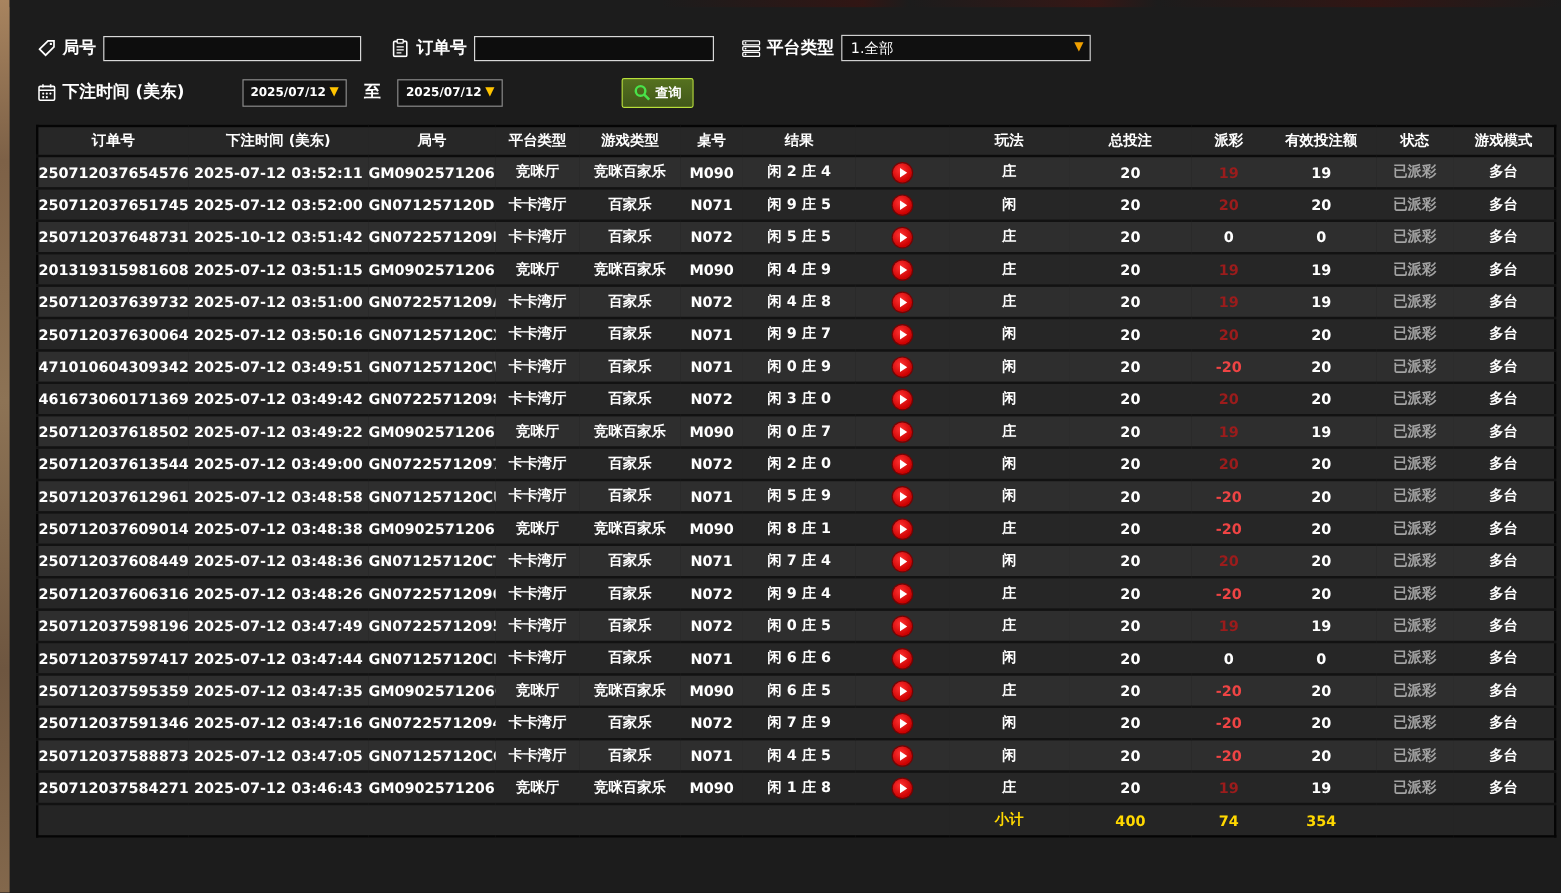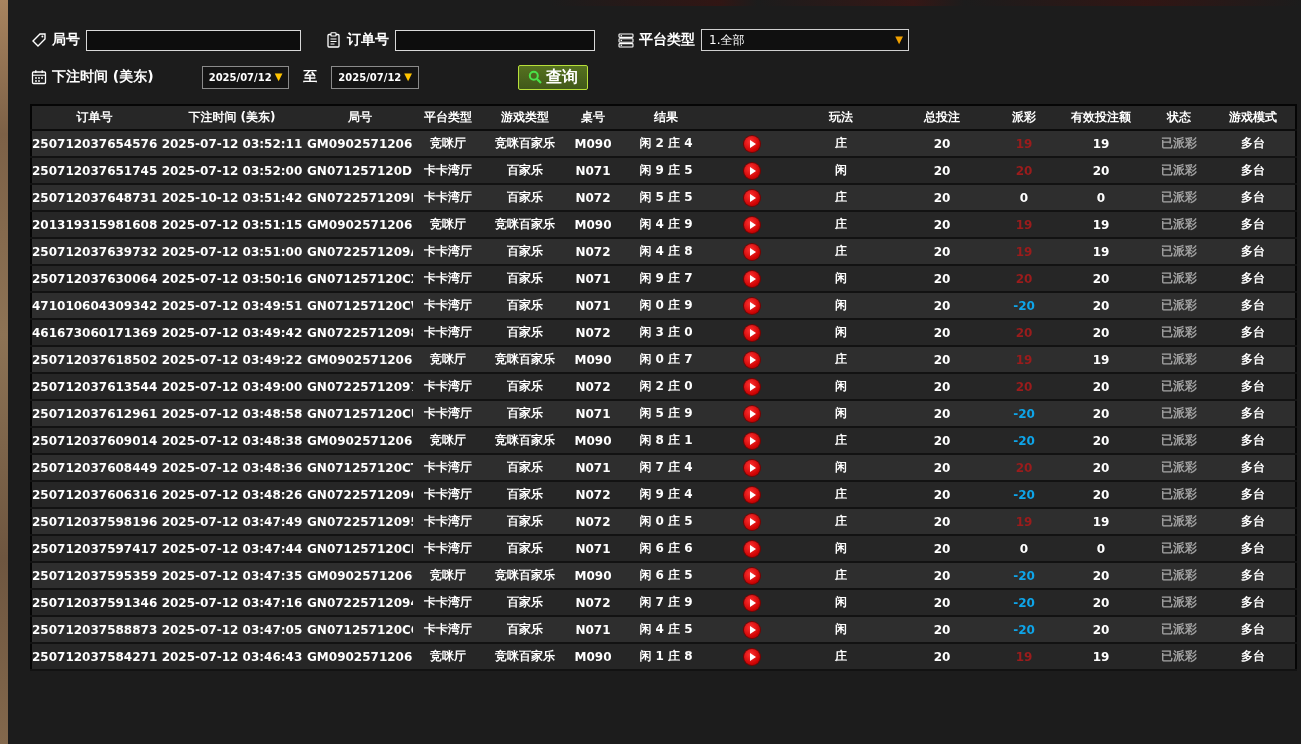--- a/index.html
+++ b/index.html
@@ -36,7 +36,7 @@
 
   .query-btn { margin-left:99px; height:25px; display:inline-flex; align-items:center; gap:4px; padding:0 9px;
     background:linear-gradient(180deg,#55711f,#41581a); border:1px solid #b8e03a; border-radius:2px;
-    color:#fff; font-size:16px; font-weight:bold; cursor:pointer; font-family:inherit; }
+    color:#fff; font-size:11px; font-weight:bold; cursor:pointer; font-family:inherit; }
 
   
   .tbl-wrap { margin:15px 6px 0 22px; }

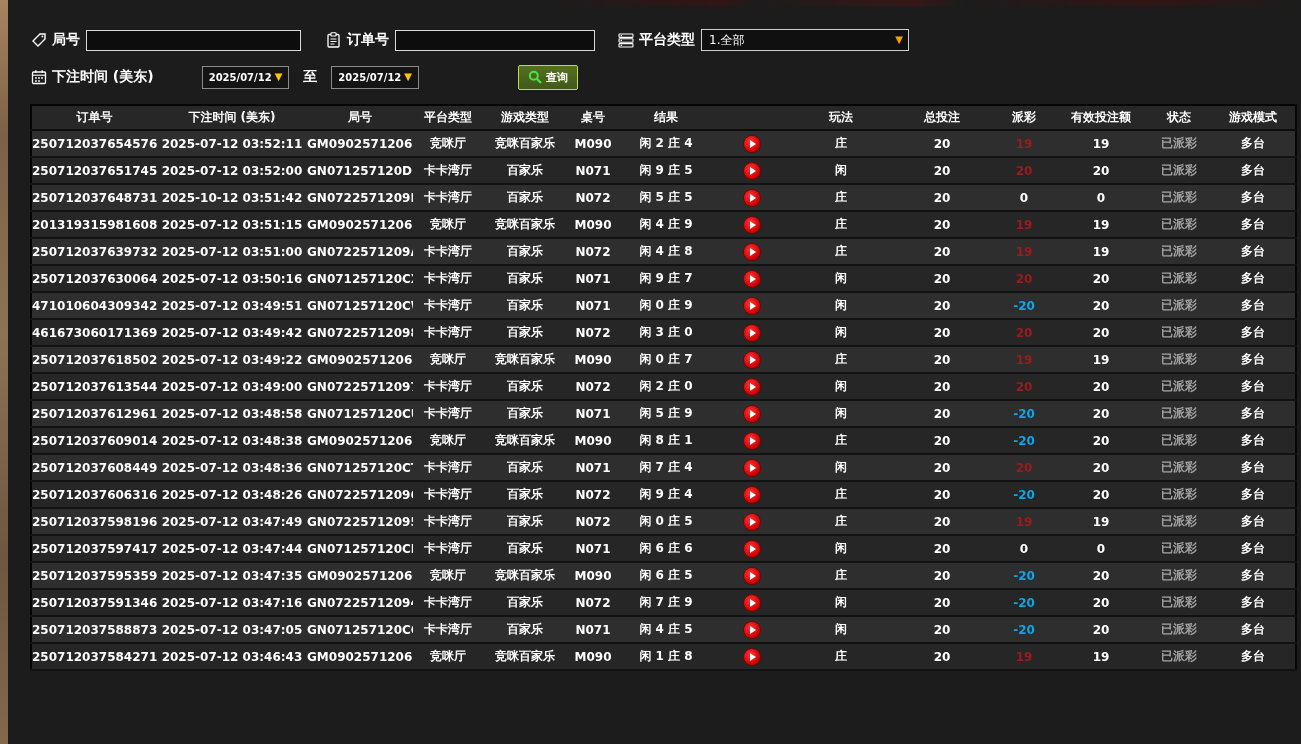--- a/index.html
+++ b/index.html
@@ -48,7 +48,7 @@
   tbody tr:nth-child(odd)  td { background:#2e2e2e; }
   tbody tr:nth-child(even) td { background:#262626; }
   td.pos  { color:#9b1c1c; }
-  td.neg  { color:#0ea5e9; }
+  td.neg  { color:#ef4444; }
   td.zero { color:#ffffff; }
   td.status-cell { color:#a3a3a3; }
 

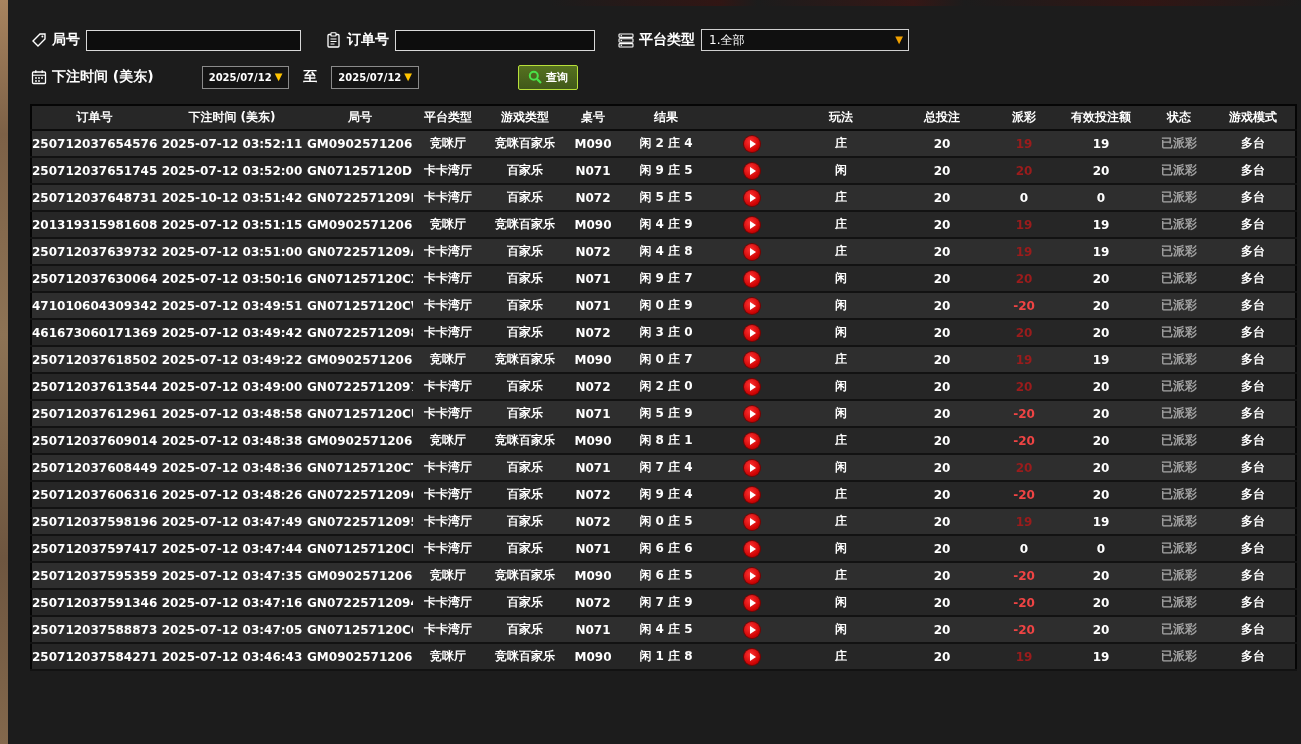--- a/index.html
+++ b/index.html
@@ -515,6 +515,15 @@
   </tr>
           </tbody>
         <tfoot>
+          <tr>
+            <td colspan="8"></td>
+            <td>小计</td>
+            <td>400</td>
+            <td>74</td>
+            <td>354</td>
+            <td></td>
+            <td></td>
+          </tr>
         </tfoot>
       </table>
     </div>

